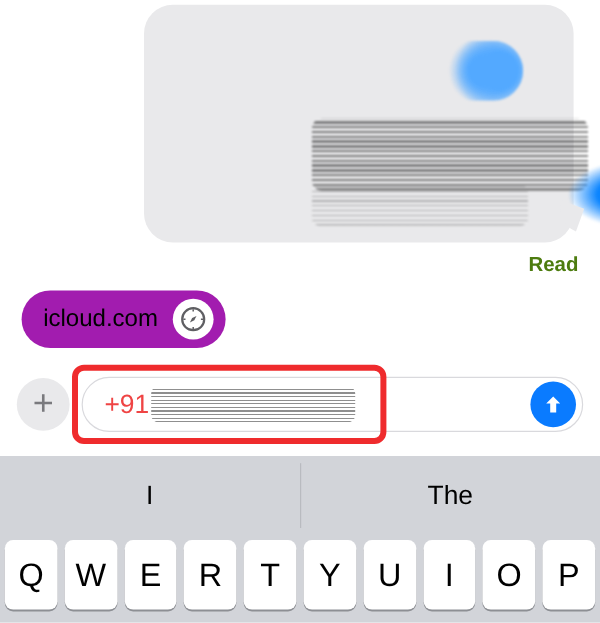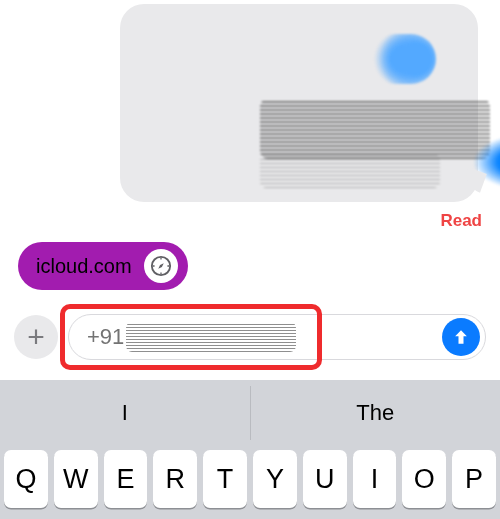--- a/index.html
+++ b/index.html
@@ -14,7 +14,7 @@
   .sb3{left:140px;top:150px;width:180px;height:34px;background:repeating-linear-gradient(0deg,#555 0 1px,transparent 1px 4px);opacity:.4;border-radius:6px;}
   .sb4{left:354px;top:130px;width:110px;height:56px;background:radial-gradient(ellipse,#0a84ff 40%,transparent 72%);}
 
-  .read{position:absolute;right:18px;top:211px;color:#ef4444;font-size:17px;font-weight:600;}
+  .read{position:absolute;right:18px;top:211px;color:#4d7c0f;font-size:17px;font-weight:600;}
 
   
   .link-pill{position:absolute;left:18px;top:242px;height:48px;background:#a21caf;border-radius:24px;display:flex;align-items:center;padding:0 10px 0 18px;gap:12px;}

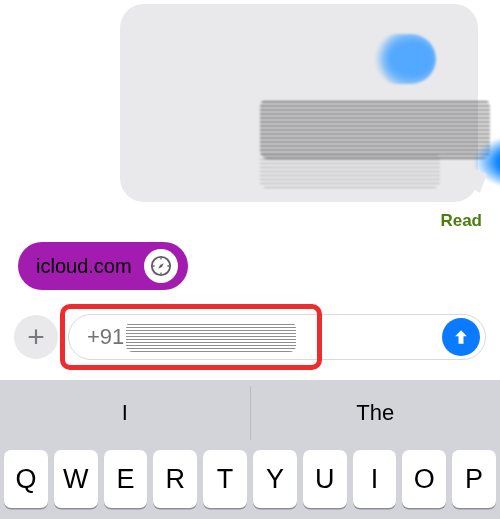--- a/index.html
+++ b/index.html
@@ -26,7 +26,7 @@
   .row{position:absolute;left:0;top:304px;width:500px;height:66px;display:flex;align-items:center;padding:0 14px;gap:10px;}
   .plus{width:44px;height:44px;border-radius:50%;background:#e9e9eb;display:flex;align-items:center;justify-content:center;color:#7a7a7e;font-size:30px;font-weight:400;}
   .field-wrap{flex:1;position:relative;}
-  .field{width:100%;height:46px;border:1.5px solid #d9d9dd;border-radius:23px;background:#fff;padding:0 50px 0 18px;font-size:22px;color:#737373;outline:none;}
+  .field{width:100%;height:46px;border:1.5px solid #d9d9dd;border-radius:23px;background:#fff;padding:0 50px 0 18px;font-size:22px;color:#ef4444;outline:none;}
   .redbox{position:absolute;left:-8px;top:-10px;width:262px;height:66px;border:5px solid #ef2b2d;border-radius:10px;pointer-events:none;}
   .field-scribble{position:absolute;left:58px;top:8px;width:170px;height:30px;background:repeating-linear-gradient(0deg,#333 0 1px,transparent 1px 3px);opacity:.55;border-radius:6px;pointer-events:none;}
   .send{position:absolute;right:6px;top:4px;width:38px;height:38px;border-radius:50%;background:#0a7bff;display:flex;align-items:center;justify-content:center;}

